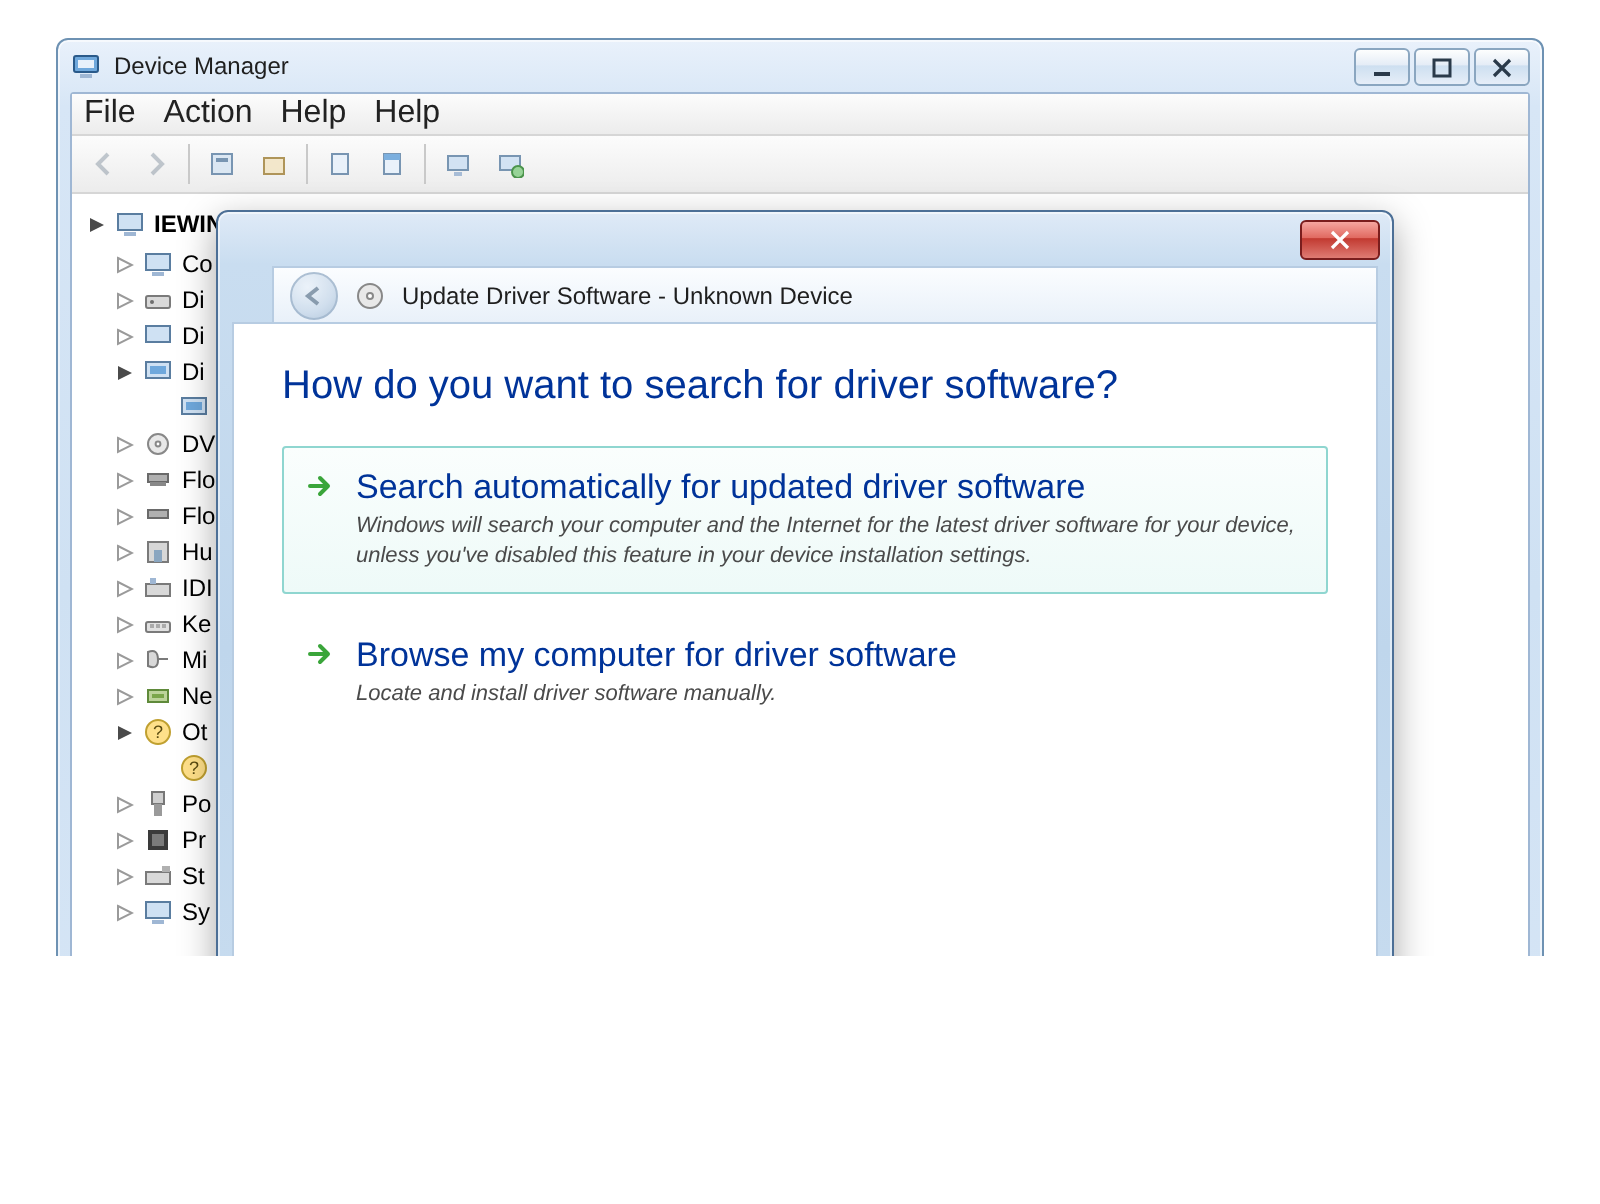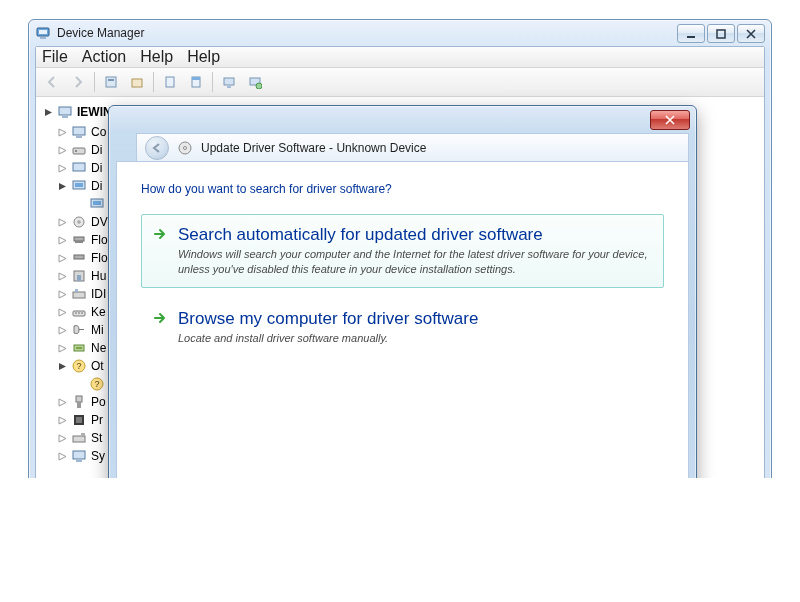--- a/index.html
+++ b/index.html
@@ -43,7 +43,7 @@
   .dlg-head-title{font-size:12px;color:#1f1f1f;}
   .dlg-body{position:absolute;left:7px;right:7px;top:55px;bottom:44px;background:#fff;border:1px solid #b7cce2;padding:18px 24px 10px;}
   .dlg-foot{position:absolute;left:7px;right:19px;bottom:7px;height:37px;background:#f1f1f1;border:1px solid #b7cce2;border-top-color:#d6d6d6;display:flex;align-items:center;justify-content:center;padding:0 10px;}
-  .dlg-heading{color:#003399;font-size:12px;margin:2px 0 18px 0;}
+  .dlg-heading{color:#003399;font-size:20px;margin:2px 0 18px 0;}
 
   .opt{border:1px solid transparent;border-radius:2px;padding:10px 14px 10px 36px;position:relative;margin-bottom:10px;cursor:pointer;}
   .opt.selected{border-color:#8fd6d0;background:linear-gradient(#fafefd,#eefaf8);}

